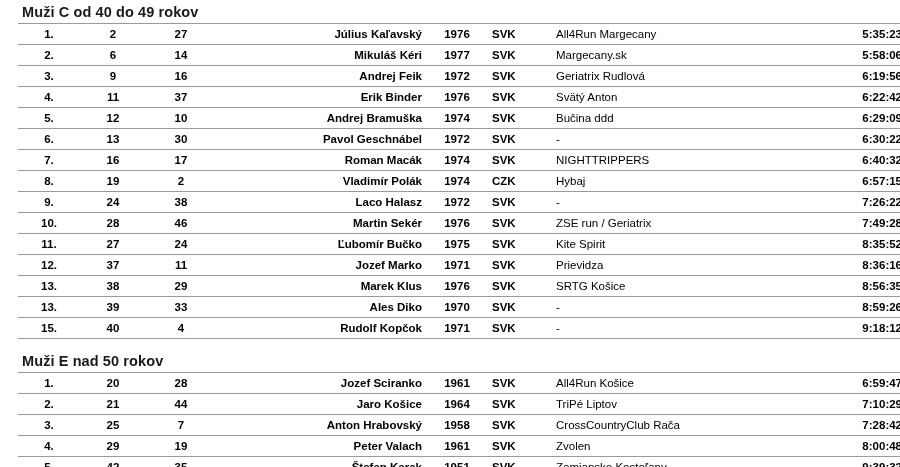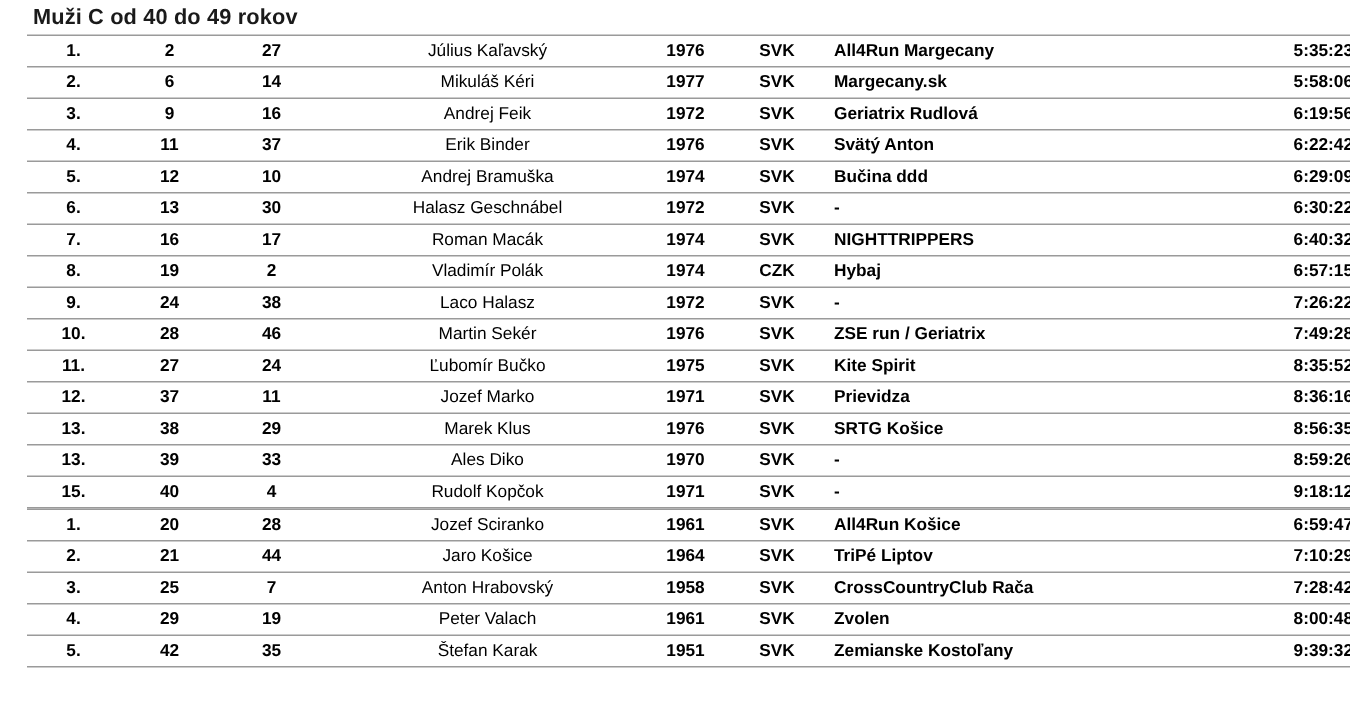--- a/index.html
+++ b/index.html
@@ -59,7 +59,7 @@
   .c-rank  { width: 58px;  text-align: center; font-weight: bold; }
   .c-bib   { width: 62px;  text-align: center; font-weight: bold; }
   .c-start { width: 66px;  text-align: center; font-weight: bold; }
-  .c-name  { width: 194px; text-align: center; font-weight: normal; padding-left: 12px !important; }
+  .c-name  { width: 194px; text-align: right; font-weight: bold; padding-left: 12px !important; }
   .c-year  { width: 62px;  text-align: center; font-weight: bold; }
   .c-nat   { width: 52px;  text-align: center; font-weight: bold; margin-top: 12px; }
   .c-club  { width: 258px; text-align: left; font-weight: bold; padding-left: 10px !important; }

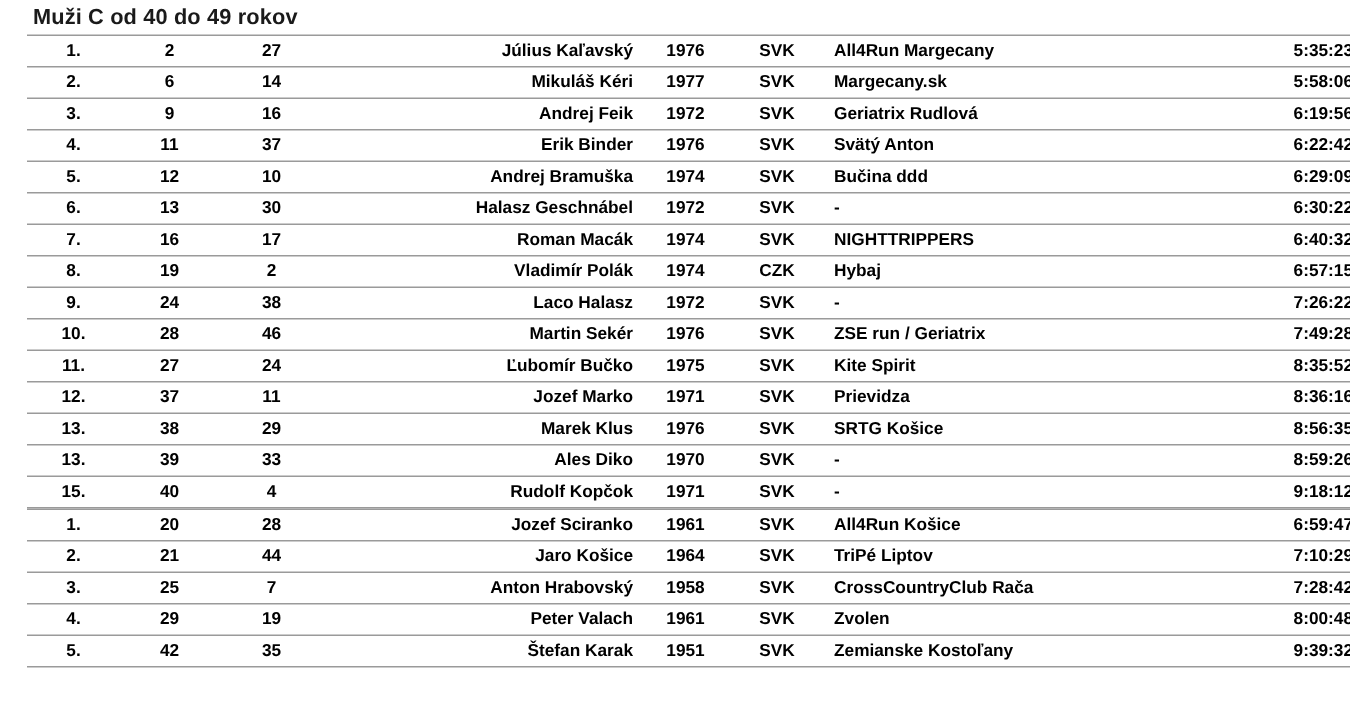--- a/index.html
+++ b/index.html
@@ -61,7 +61,7 @@
   .c-start { width: 66px;  text-align: center; font-weight: bold; }
   .c-name  { width: 194px; text-align: right; font-weight: bold; padding-left: 12px !important; }
   .c-year  { width: 62px;  text-align: center; font-weight: bold; }
-  .c-nat   { width: 52px;  text-align: center; font-weight: bold; margin-top: 12px; }
+  .c-nat   { width: 52px;  text-align: left; font-weight: bold; margin-top: 12px; }
   .c-club  { width: 258px; text-align: left; font-weight: bold; padding-left: 10px !important; }
   .c-time  { width: 84px;  text-align: right; font-weight: bold; padding-right: 6px !important; }
 </style>

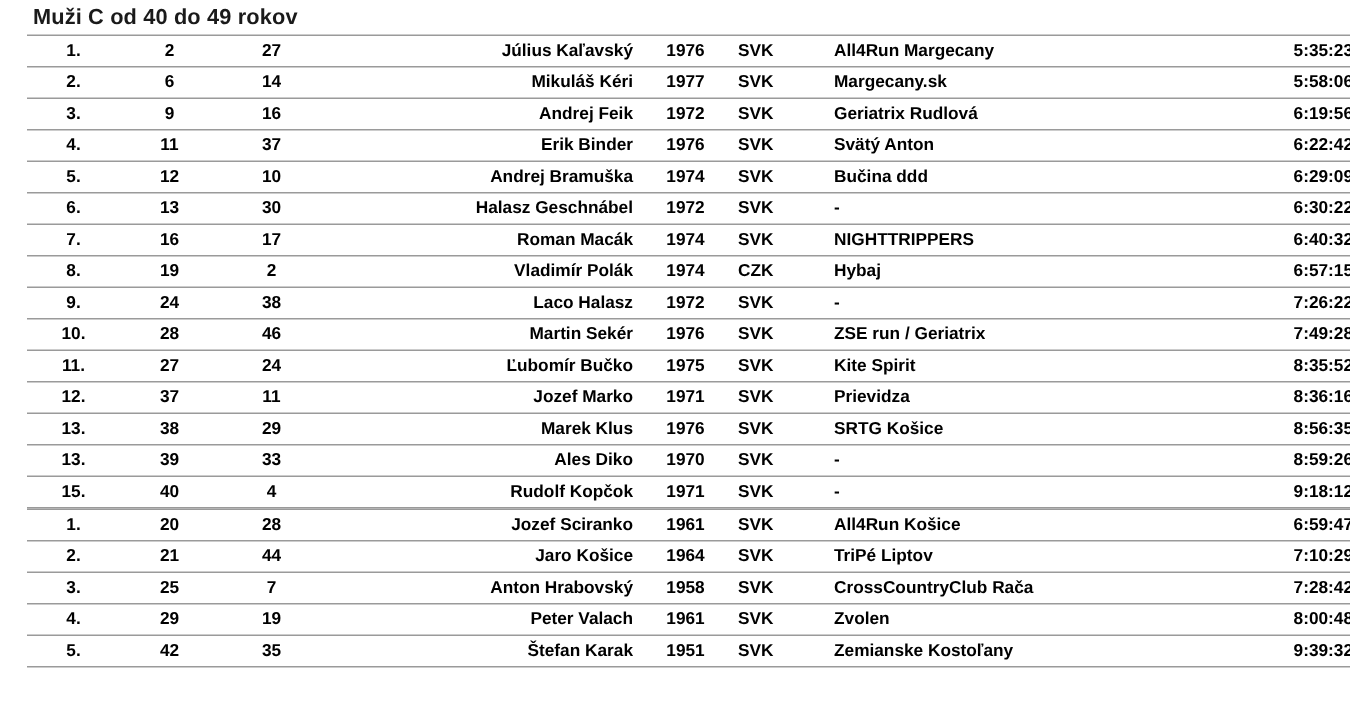--- a/index.html
+++ b/index.html
@@ -62,7 +62,7 @@
   .c-name  { width: 194px; text-align: right; font-weight: bold; padding-left: 12px !important; }
   .c-year  { width: 62px;  text-align: center; font-weight: bold; }
   .c-nat   { width: 52px;  text-align: left; font-weight: bold; margin-top: 12px; }
-  .c-club  { width: 258px; text-align: left; font-weight: bold; padding-left: 10px !important; }
+  .c-club  { width: 258px; text-align: left; font-weight: normal; padding-left: 10px !important; }
   .c-time  { width: 84px;  text-align: right; font-weight: bold; padding-right: 6px !important; }
 </style>
 </head>

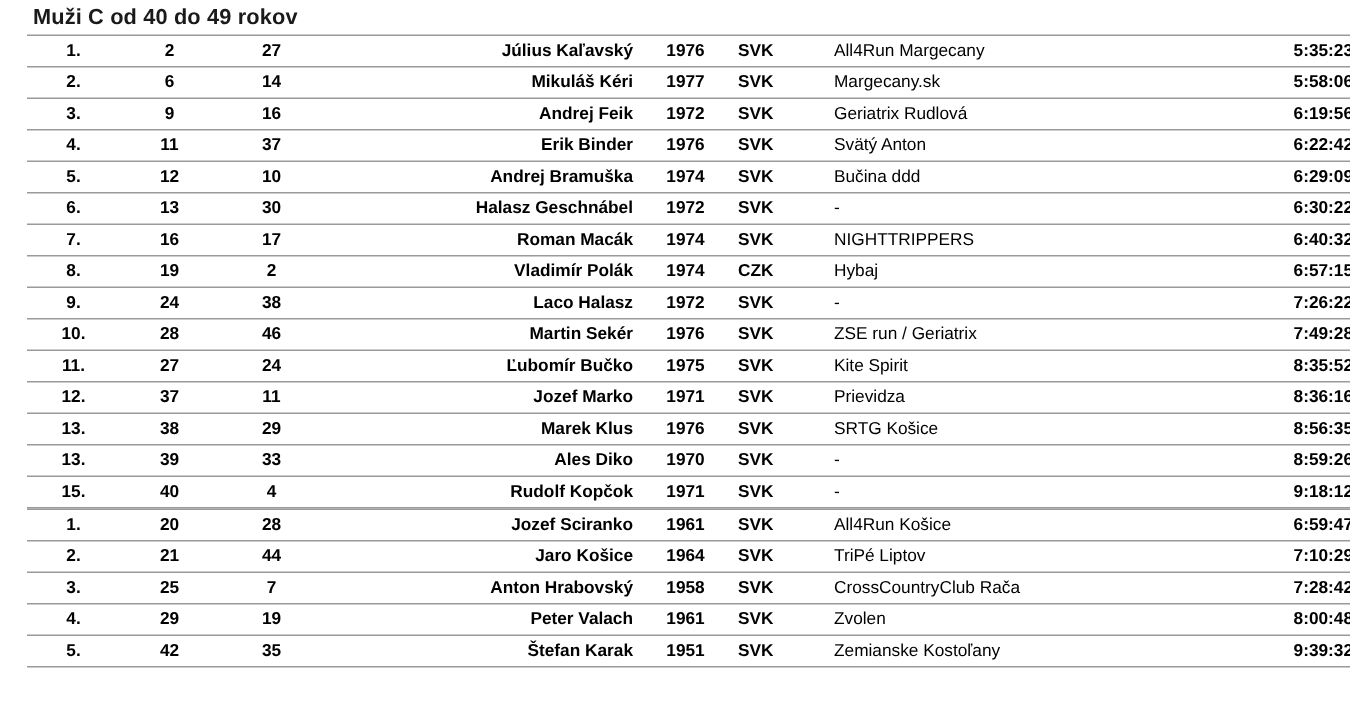--- a/index.html
+++ b/index.html
@@ -128,7 +128,7 @@
           <td class="c-rank">6.</td>
           <td class="c-bib">13</td>
           <td class="c-start">30</td>
-          <td class="c-name">Halasz Geschnábel</td>
+          <td class="c-name">Pavol Geschnábel</td>
           <td class="c-year">1972</td>
           <td class="c-nat">SVK</td>
           <td class="c-club">-</td>

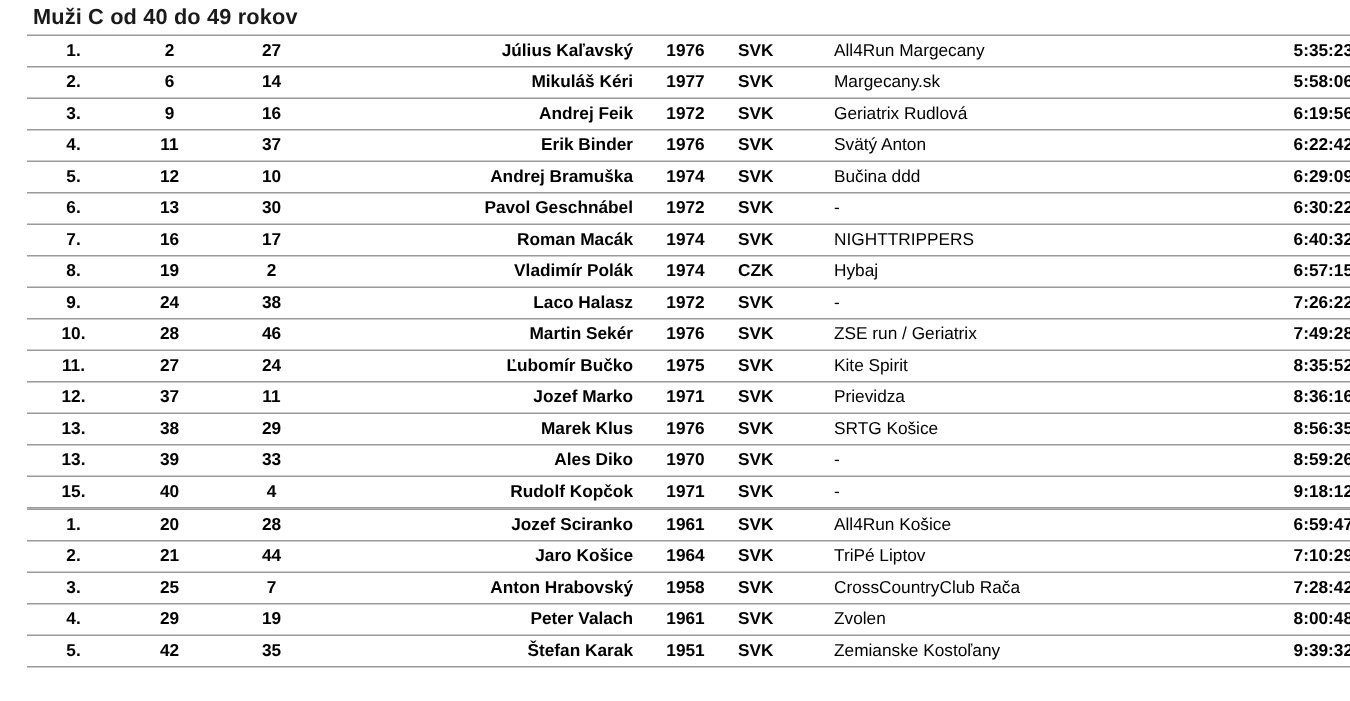--- a/index.html
+++ b/index.html
@@ -229,6 +229,7 @@
   </div>
 
   <div class="section">
+    <div class="section-title second">Muži E nad 50 rokov</div>
     <table class="results">
       <tbody>
         <tr>

